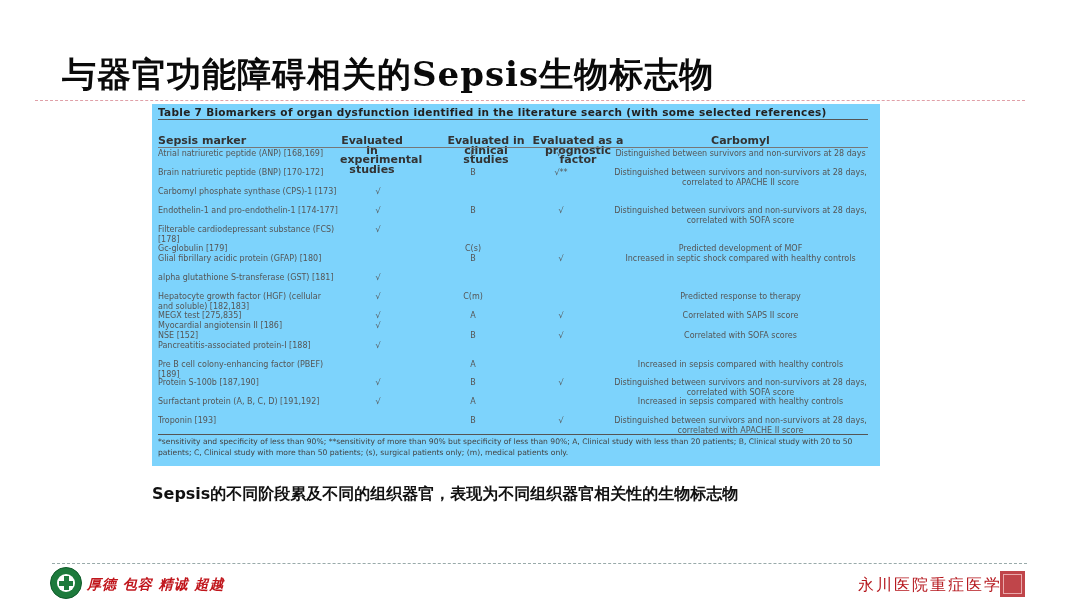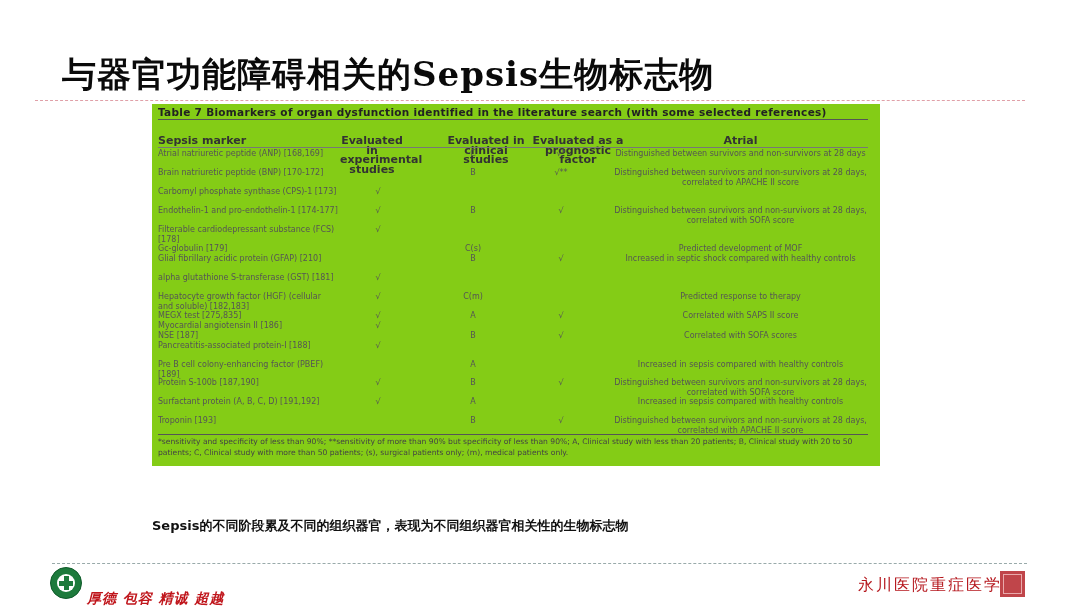--- a/index.html
+++ b/index.html
@@ -7,7 +7,7 @@
   .title { position:absolute; left:62px; top:52px; font-size:34px; font-weight:bold; letter-spacing:1px; color:#0a0a0a; white-space:nowrap; }
   .title .latin { font-family:"DejaVu Serif", serif; font-weight:bold; }
   .sep-top { position:absolute; left:35px; top:100px; width:990px; border-top:1px dashed #e0a0a8; }
-  .table-wrap { position:absolute; left:152px; top:104px; width:728px; height:362px; background:#84cc16; }
+  .table-wrap { position:absolute; left:152px; top:104px; width:728px; height:362px; background:#7dd3fc; }
   .tbl-caption { position:absolute; left:6px; top:2px; font-size:10.5px; font-weight:bold; color:#222; white-space:nowrap; letter-spacing:0.3px; }
   .hr-thick { position:absolute; left:6px; width:710px; border-top:1.5px solid #555; }
   .hr-thin { position:absolute; left:6px; width:710px; border-top:1px solid #777; }

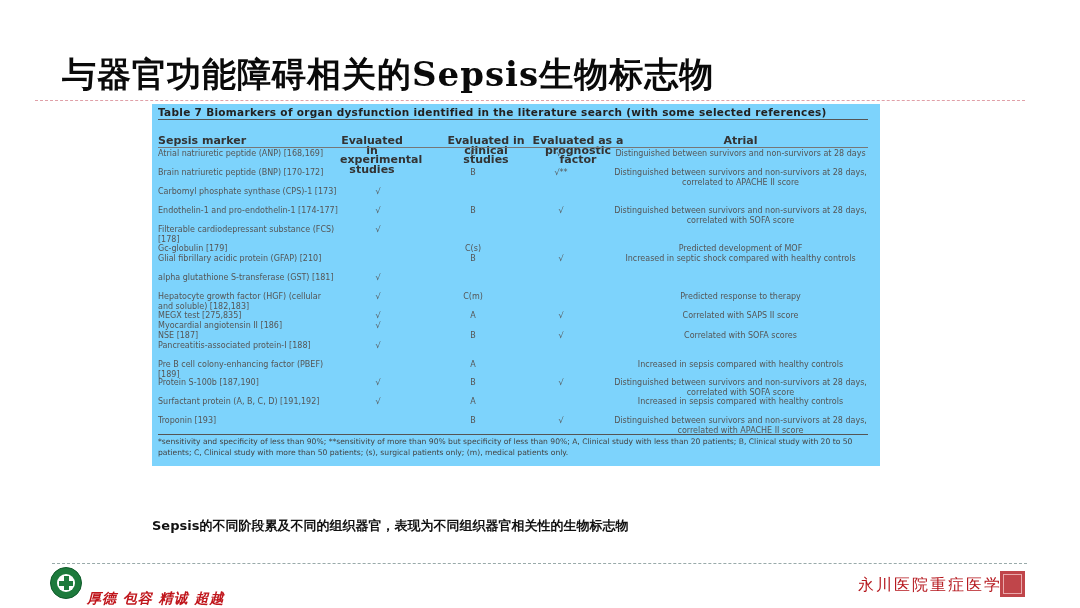--- a/index.html
+++ b/index.html
@@ -45,7 +45,7 @@
   <div class="hdr" style="left:188px; width:64px;">Evaluated in experimental studies</div>
   <div class="hdr" style="left:294px; width:80px;">Evaluated in clinical studies</div>
   <div class="hdr" style="left:378px; width:96px;">Evaluated as a prognostic factor</div>
-  <div class="hdr" style="left:461px; width:255px;">Atrial</div>
+  <div class="hdr" style="left:461px; width:255px;">Carbomyl</div>
   <div class="hr-thin" style="top:43px;"></div>
 
   <div class="row" style="top:45px;">

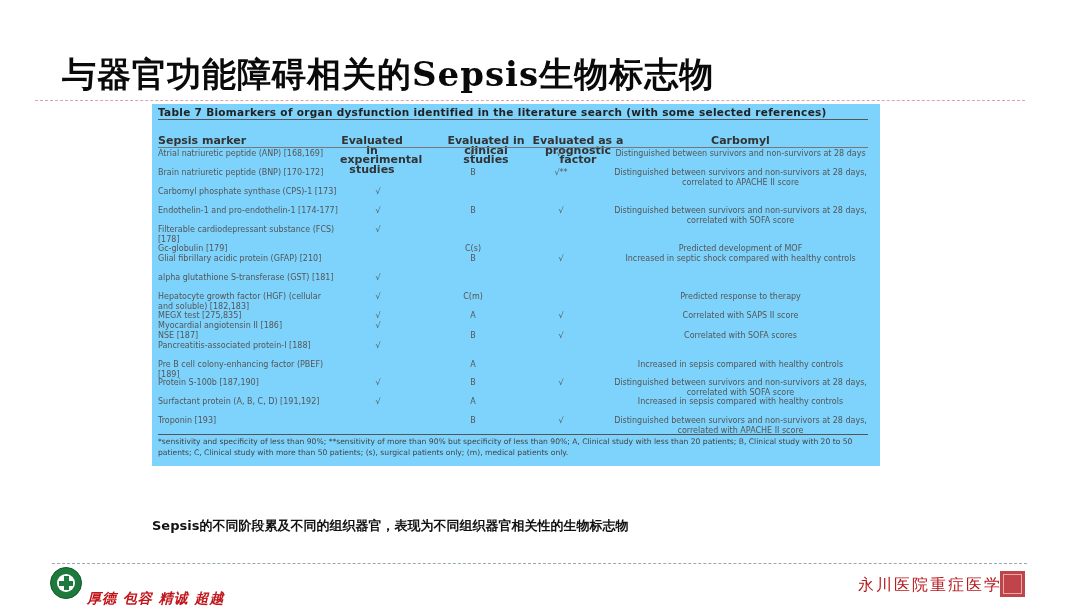--- a/index.html
+++ b/index.html
@@ -91,7 +91,7 @@
       <div class="c4">Predicted development of MOF</div>
   </div>
   <div class="row" style="top:150px;">
-    <div class="c0">Glial fibrillary acidic protein (GFAP) [210]</div>
+    <div class="c0">Glial fibrillary acidic protein (GFAP) [180]</div>
       <div class="c1"></div>
       <div class="c2">B</div>
       <div class="c3">√</div>

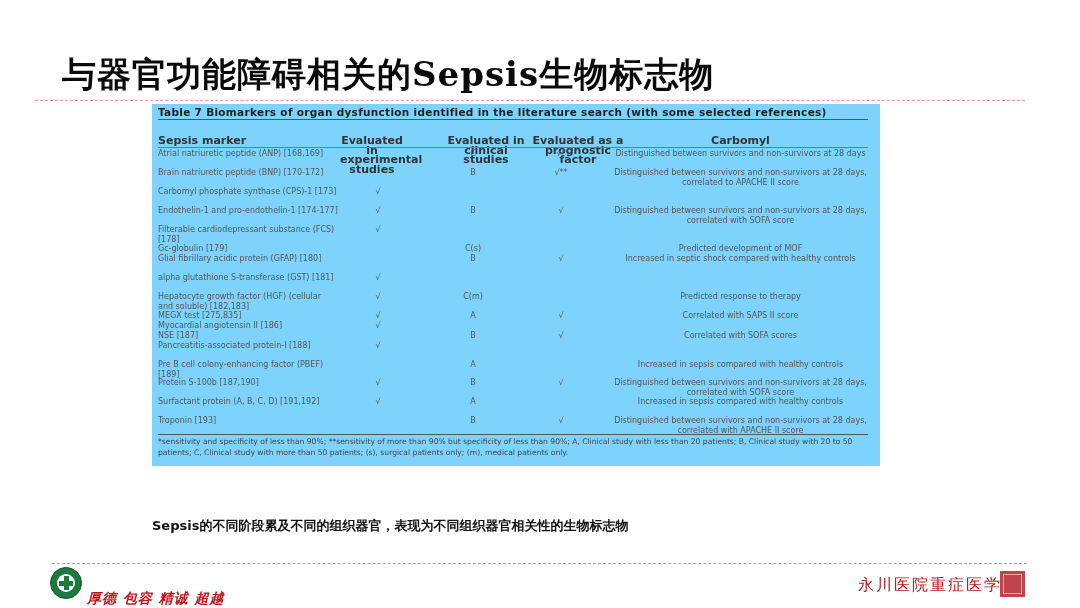--- a/index.html
+++ b/index.html
@@ -126,7 +126,7 @@
       <div class="c4"></div>
   </div>
   <div class="row" style="top:227px;">
-    <div class="c0">NSE [187]</div>
+    <div class="c0">NSE [152]</div>
       <div class="c1"></div>
       <div class="c2">B</div>
       <div class="c3">√</div>

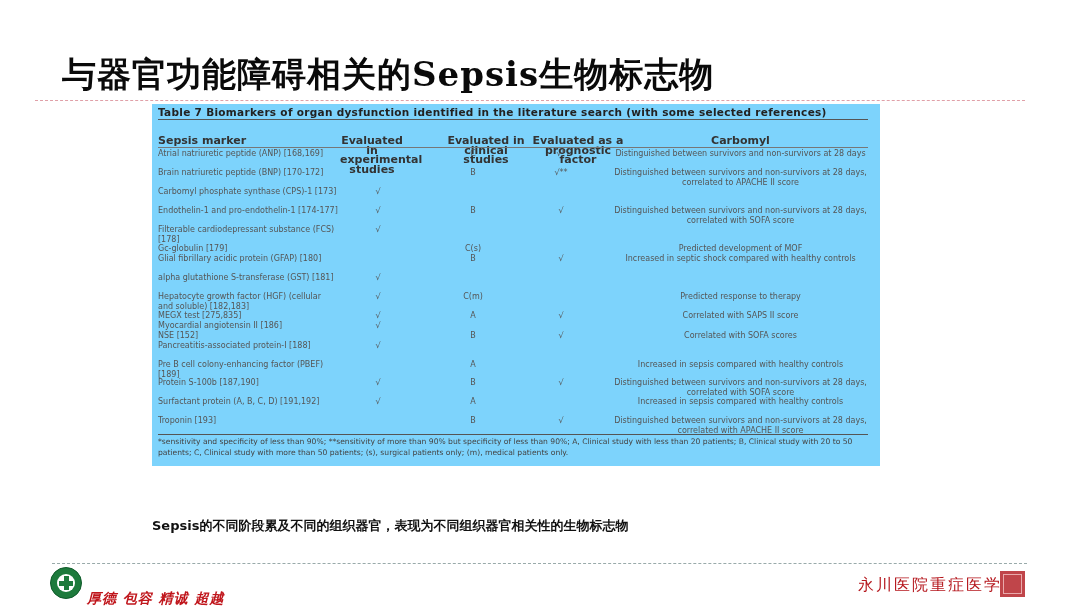--- a/index.html
+++ b/index.html
@@ -19,7 +19,7 @@
   .row .c3 { position:absolute; left:358px; width:90px; text-align:center; }
   .row .c4 { position:absolute; left:455px; width:255px; text-align:center; }
   .foot { position:absolute; left:6px; width:715px; font-size:7.6px; color:#444; line-height:11px; }
-  .subtitle { position:absolute; left:152px; top:484px; font-size:13px; font-weight:bold; color:#111; white-space:nowrap;margin-top:33px; }
+  .subtitle { position:absolute; left:152px; top:484px; font-size:16px; font-weight:bold; color:#111; white-space:nowrap; }
   .sep-bot { position:absolute; left:52px; top:563px; width:975px; border-top:1px dashed #9aa; }
   .logo { position:absolute; left:50px; top:567px; width:32px; height:32px; border-radius:50%; background:#1d7a3c; border:1.5px solid #0f5a2a; box-sizing:border-box; }
   .logo .inner { position:absolute; left:6px; top:6px; width:18px; height:18px; border-radius:50%; background:#fff; }

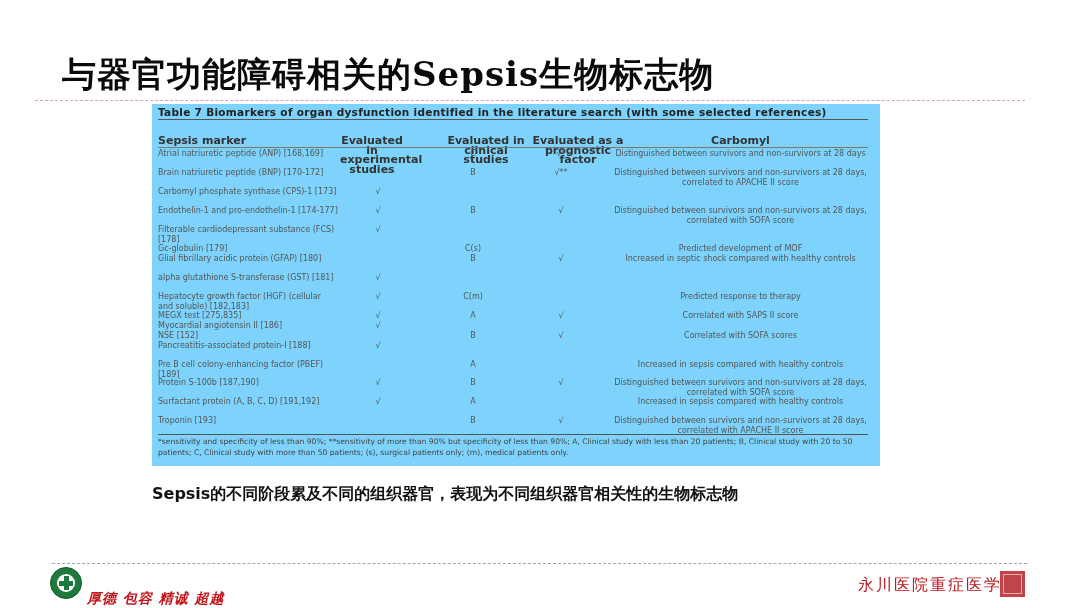--- a/index.html
+++ b/index.html
@@ -25,7 +25,7 @@
   .logo .inner { position:absolute; left:6px; top:6px; width:18px; height:18px; border-radius:50%; background:#fff; }
   .logo .cross-v { position:absolute; left:12.5px; top:8px; width:5px; height:14px; background:#1d7a3c; }
   .logo .cross-h { position:absolute; left:8px; top:12.5px; width:14px; height:5px; background:#1d7a3c; }
-  .motto { position:absolute; left:87px; top:590px; font-size:14px; font-weight:bold; color:#c0161c; font-family:"DejaVu Serif", serif; letter-spacing:1px; white-space:nowrap; font-style:italic;text-align:right; }
+  .motto { position:absolute; left:87px; top:576px; font-size:14px; font-weight:bold; color:#c0161c; font-family:"DejaVu Serif", serif; letter-spacing:1px; white-space:nowrap; font-style:italic;text-align:right; }
   .dept { position:absolute; left:858px; top:575px; font-size:16px; font-weight:normal; color:#b5161c; font-family:"DejaVu Serif", serif; letter-spacing:2px; white-space:nowrap; }
   .seal { position:absolute; left:1000px; top:571px; width:25px; height:26px; background:#c0454a; }
   .seal span { position:absolute; left:3px; top:3px; width:19px; height:20px; border:1px solid #e9a9ab; box-sizing:border-box; }

